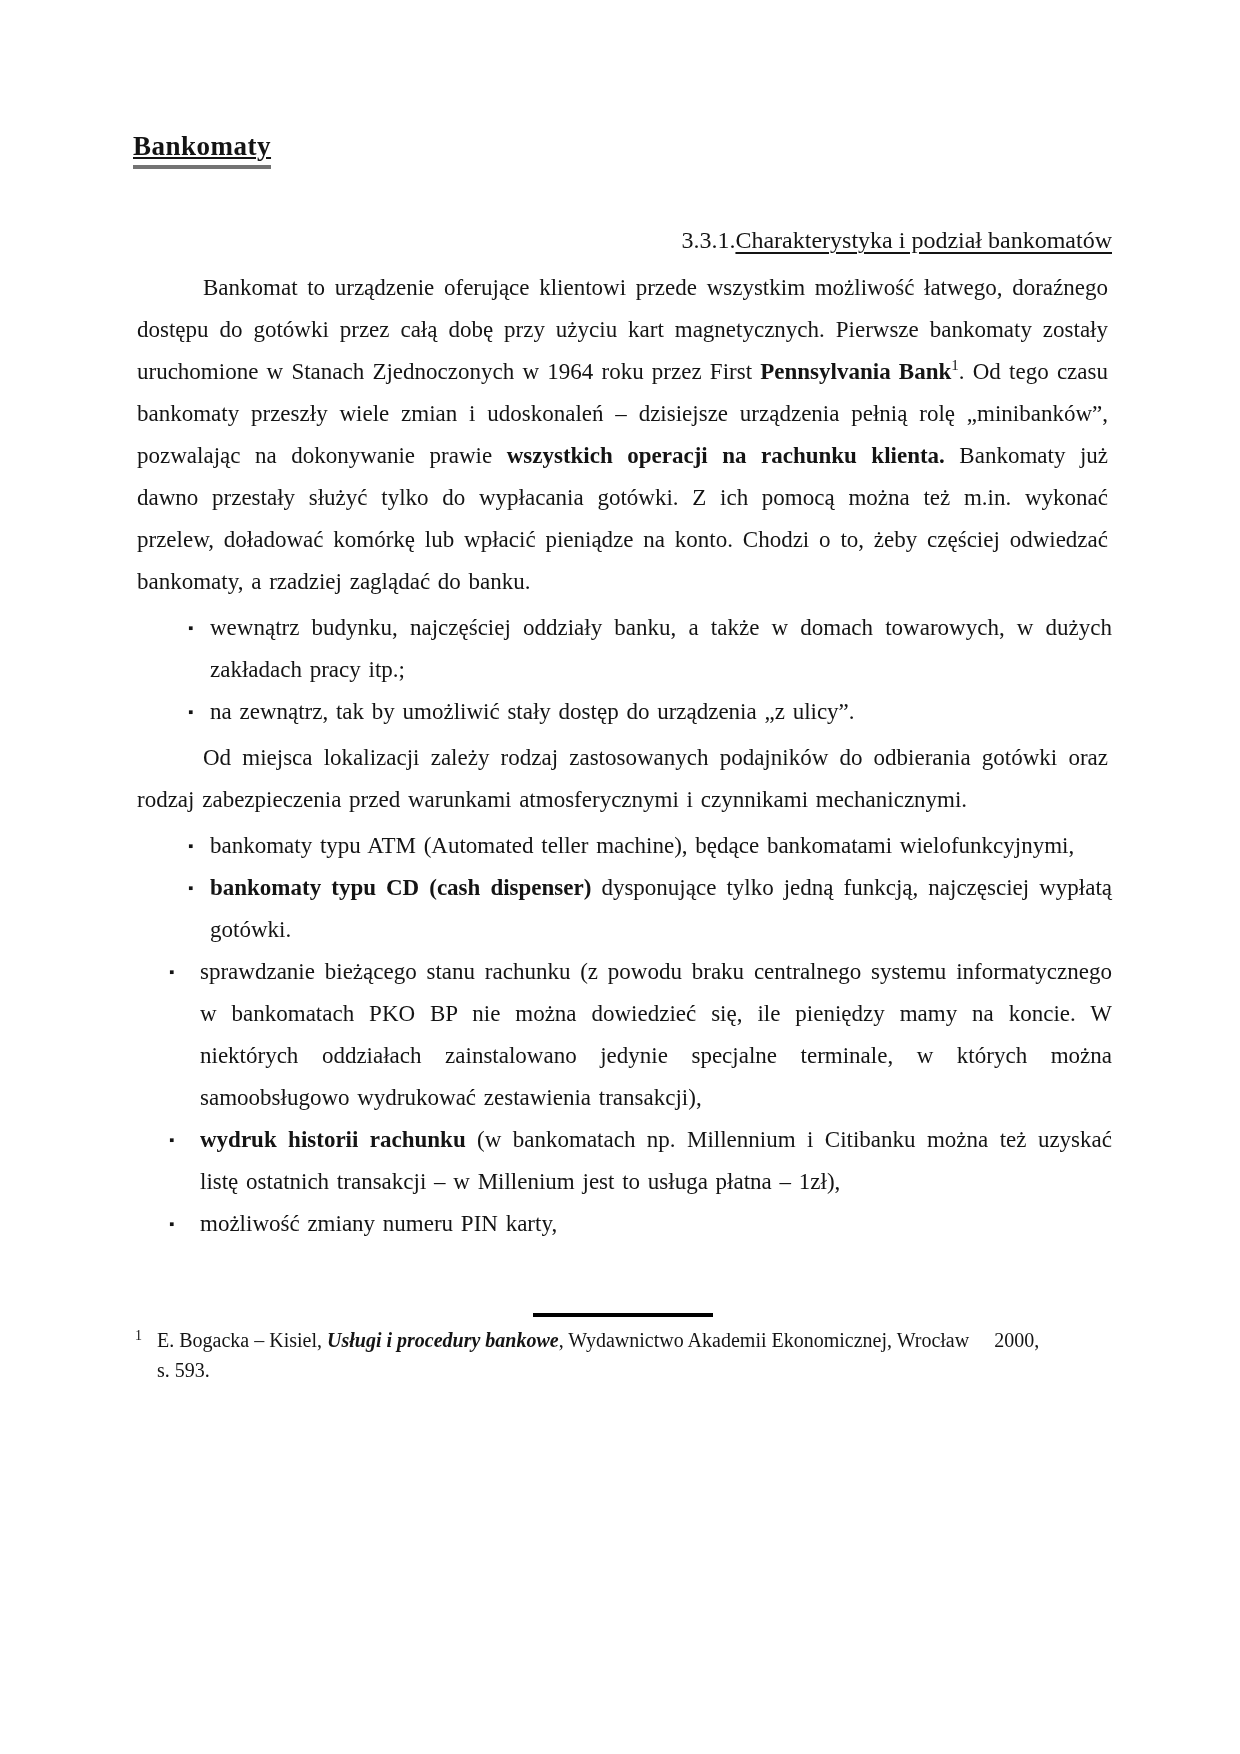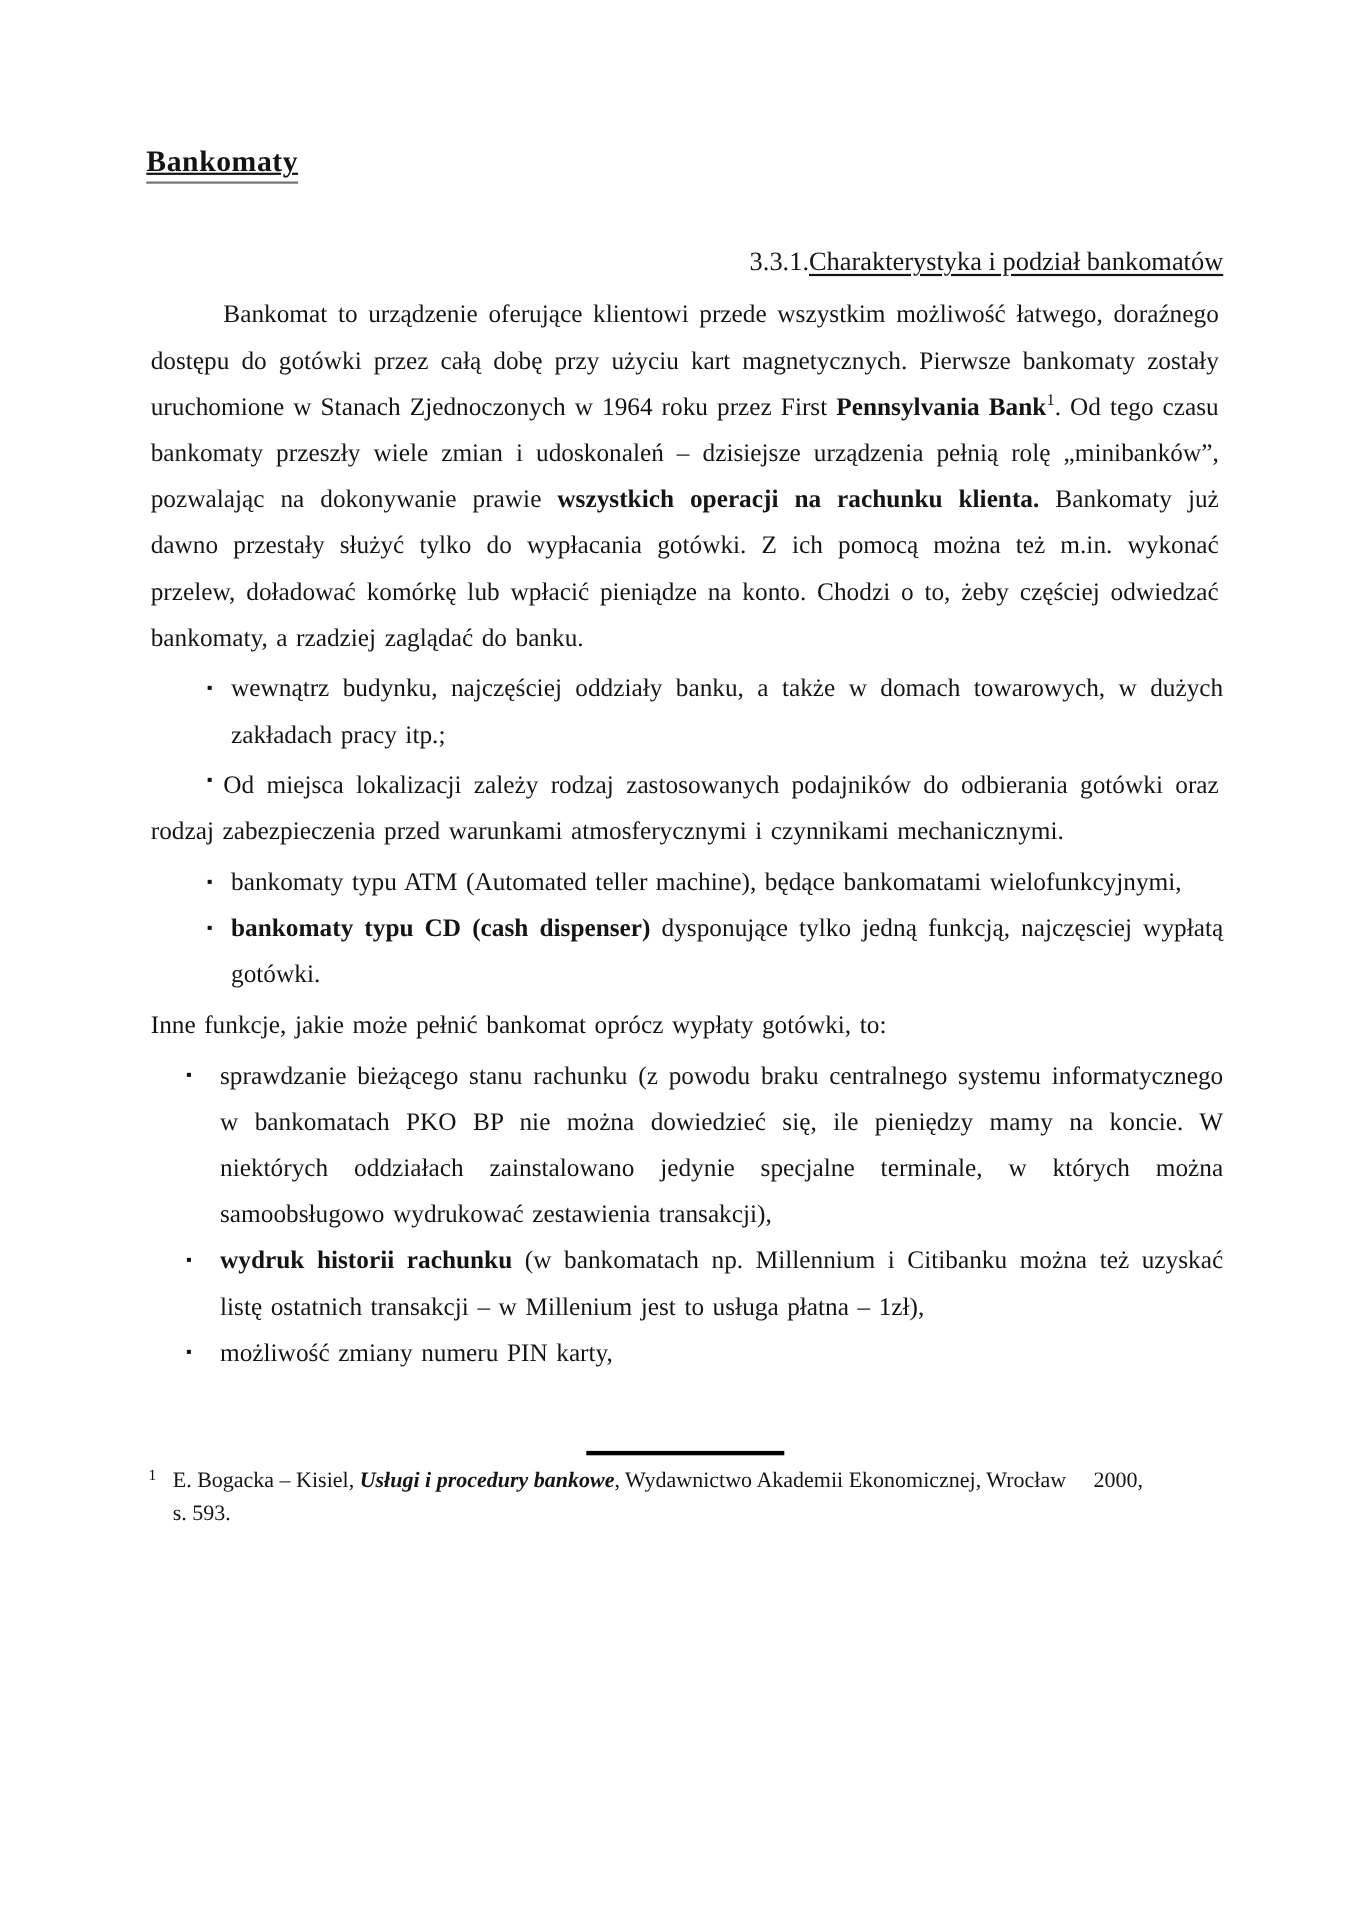--- a/index.html
+++ b/index.html
@@ -24,7 +24,7 @@
     font-weight: bold;
     line-height: 32px;
     letter-spacing: 0.5px;
-    border-bottom: 2px solid #737373;
+    border-bottom: 4px solid #737373;
     padding-bottom: 3px;
     text-decoration: underline;
     text-decoration-thickness: 2px;

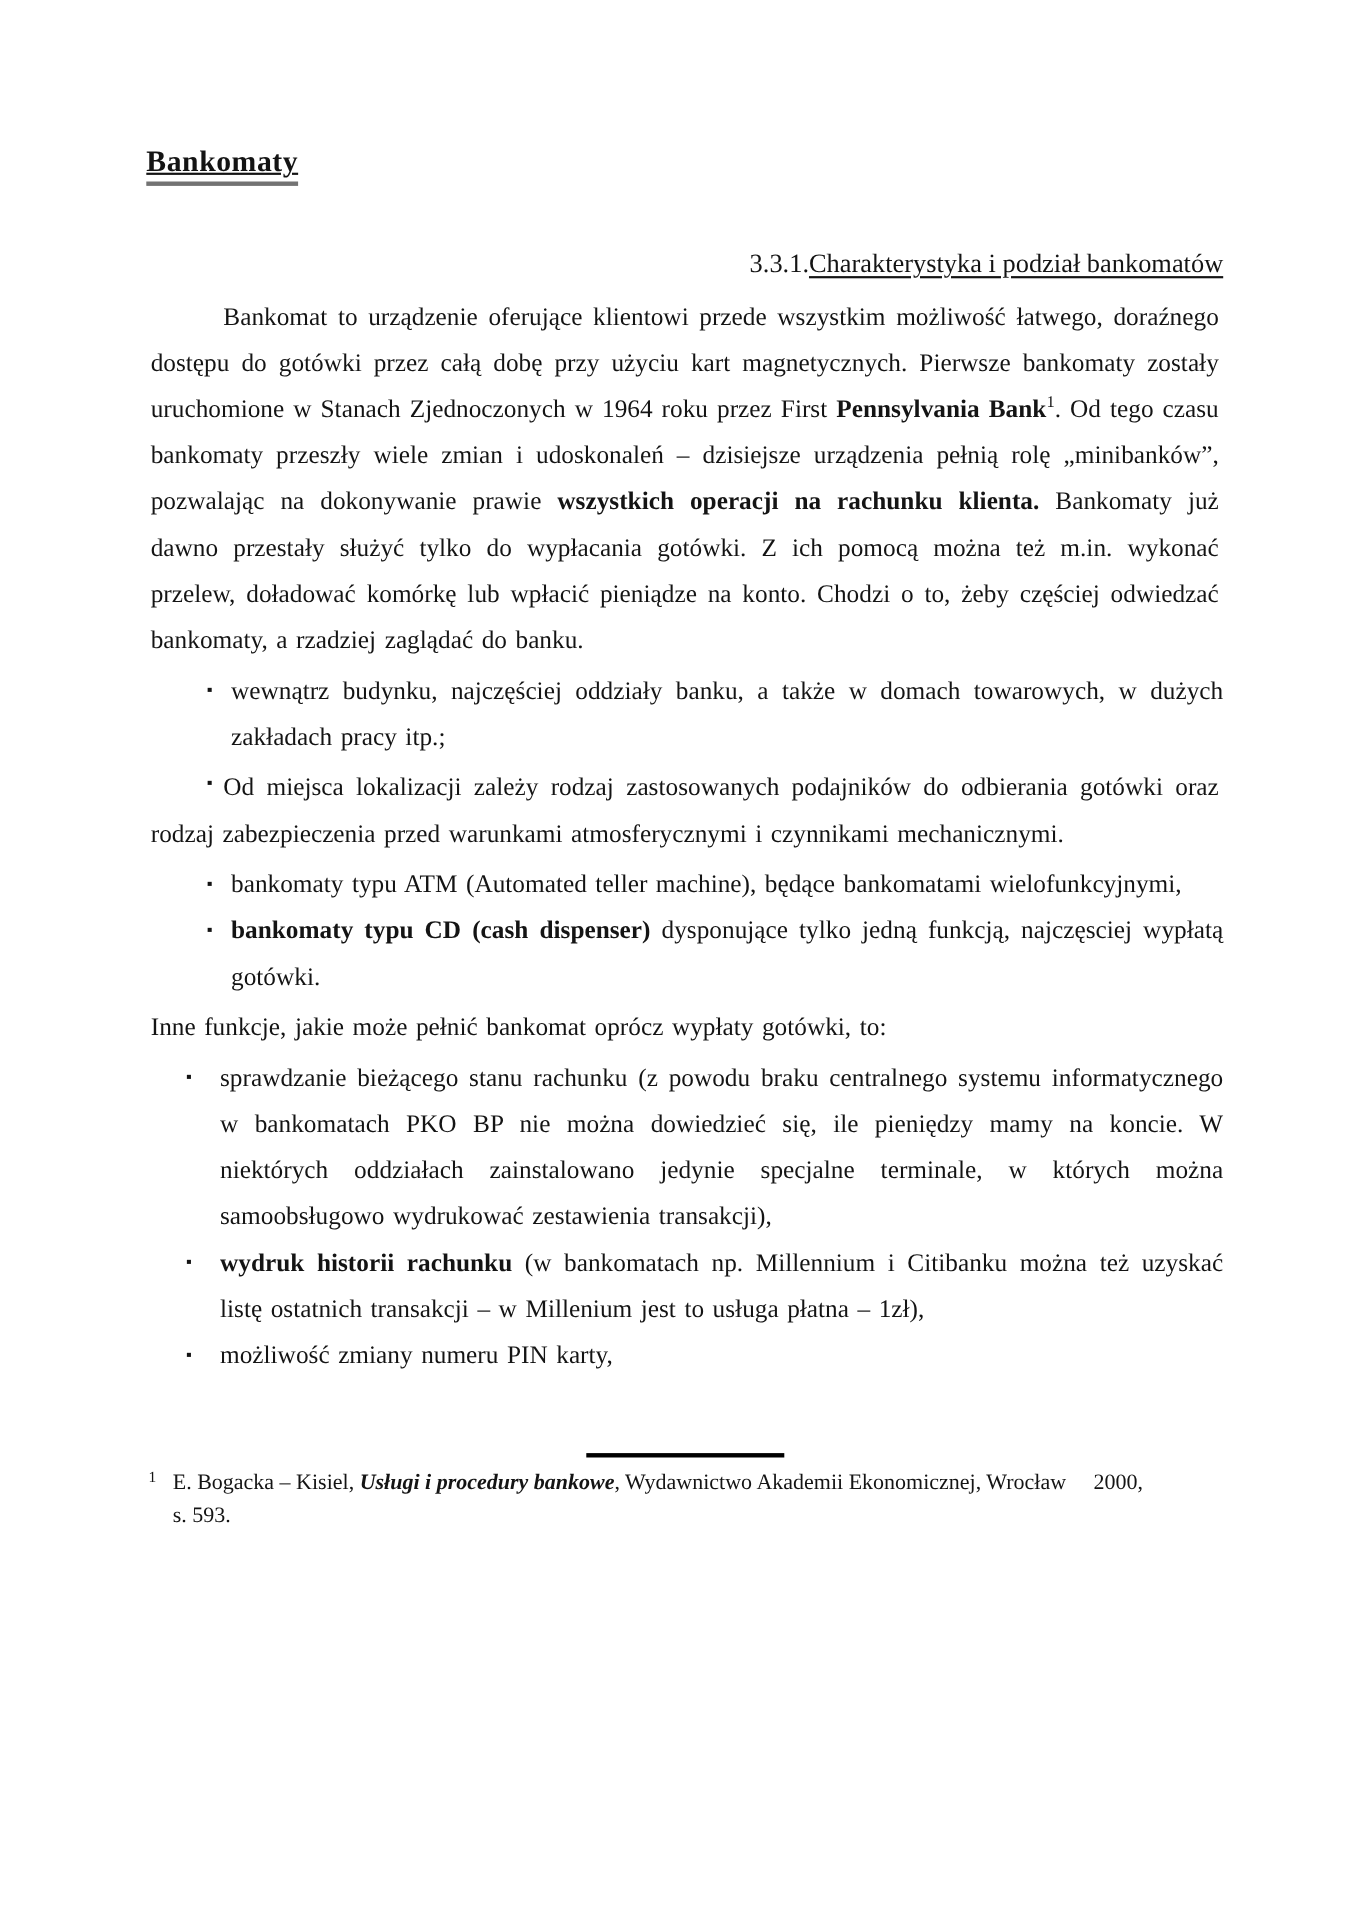--- a/index.html
+++ b/index.html
@@ -109,7 +109,7 @@
 
   <div class="list-a">
     <div class="bullet"><span class="marker">▪</span><span>wewnątrz budynku, najczęściej oddziały banku, a także w domach towarowych, w dużych zakładach pracy itp.;</span></div>
-    <div class="bullet"><span class="marker">▪</span></div>
+    <div class="bullet"><span class="marker">▪</span><span>na zewnątrz, tak by umożliwić stały dostęp do urządzenia „z ulicy”.</span></div>
   </div>
 
   <p class="para indent">Od miejsca lokalizacji zależy rodzaj zastosowanych podajników do odbierania gotówki oraz rodzaj zabezpieczenia przed warunkami atmosferycznymi i czynnikami mechanicznymi.</p>

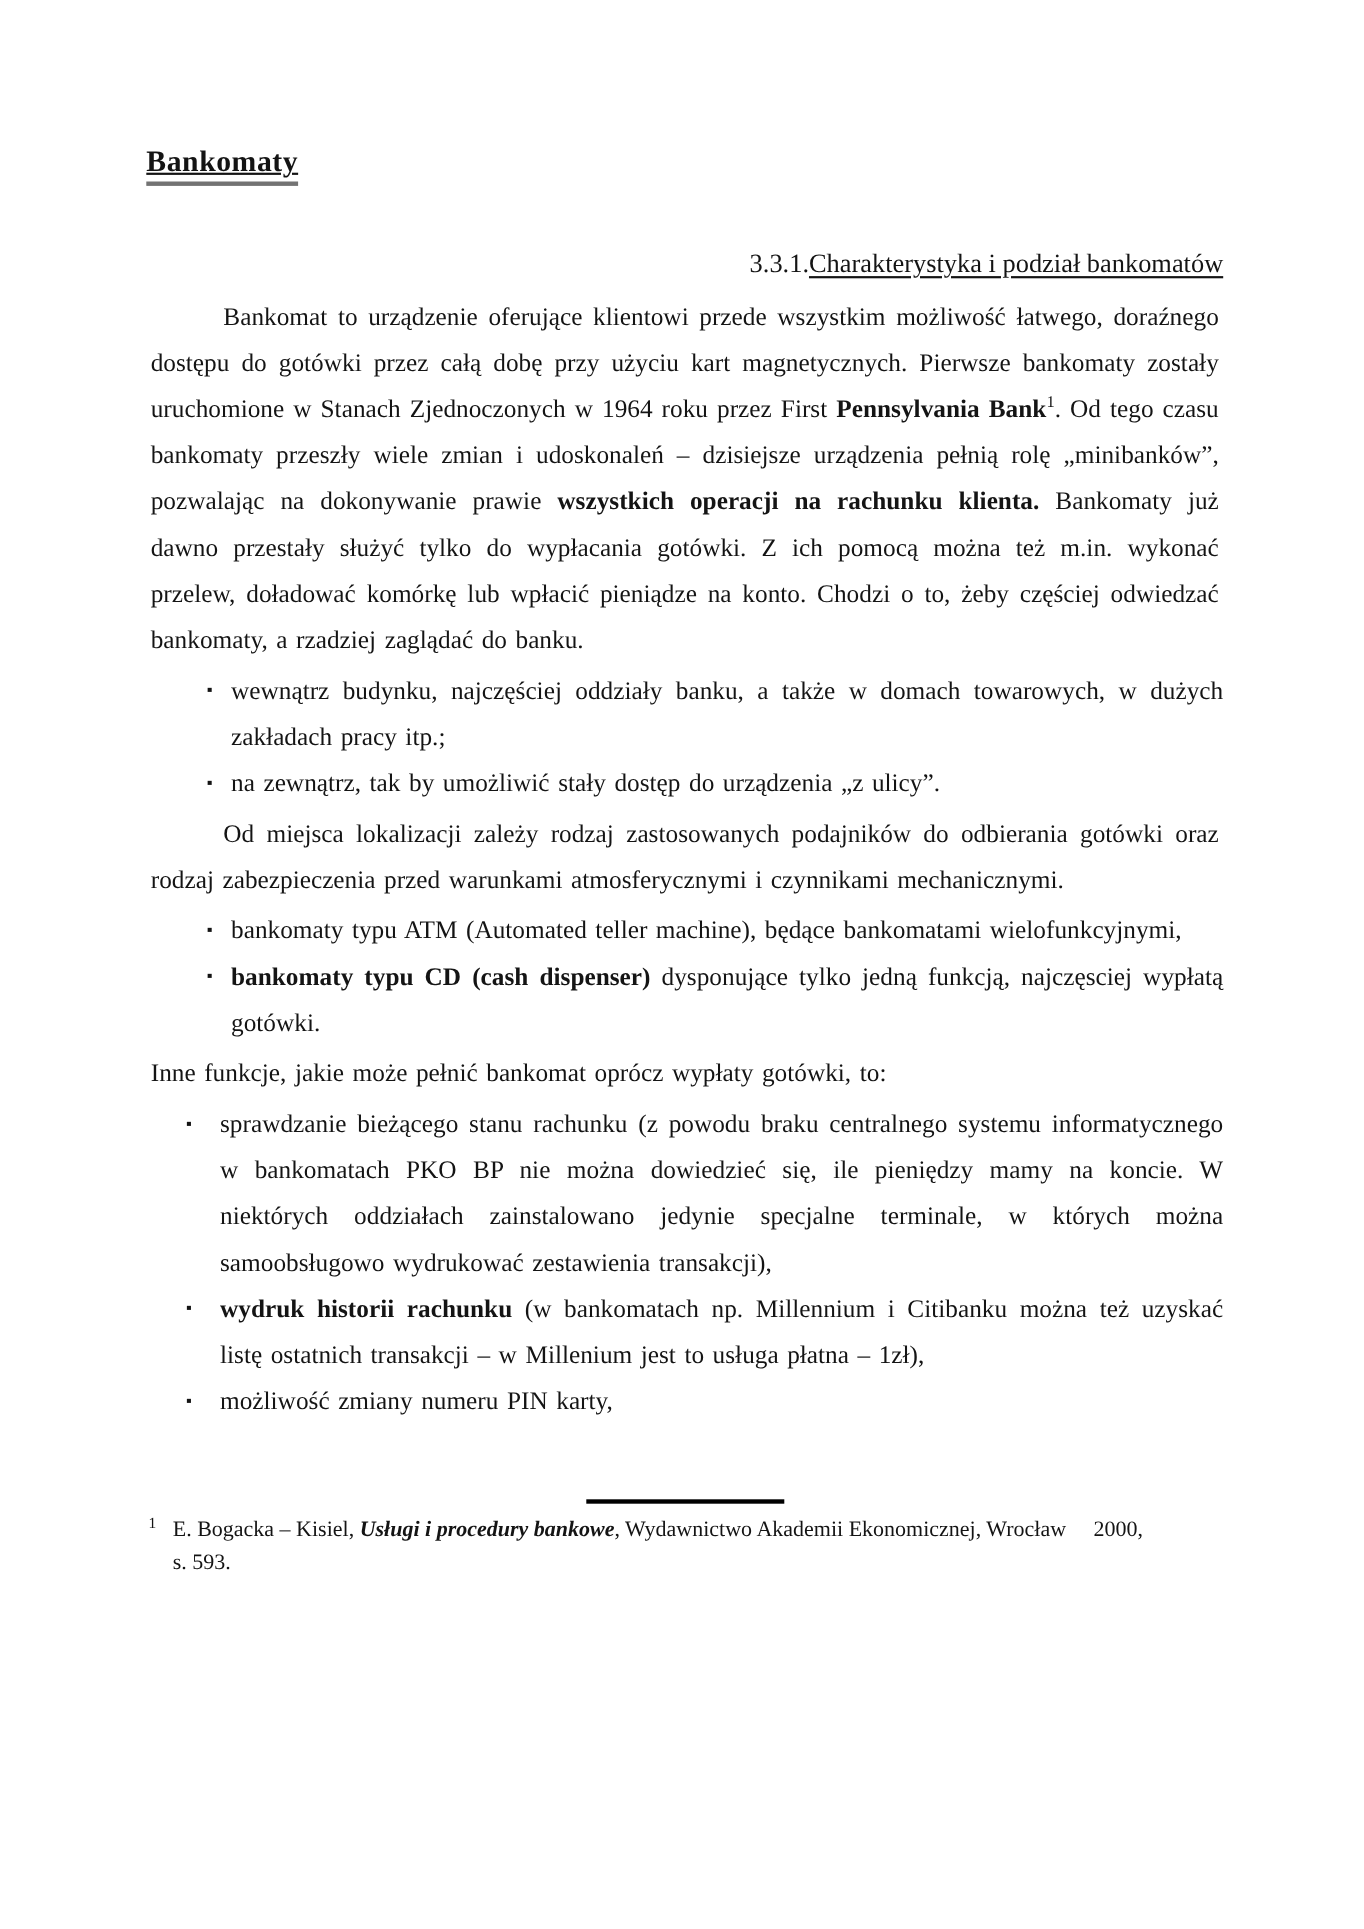--- a/index.html
+++ b/index.html
@@ -120,7 +120,6 @@
     <div class="bullet"><span class="marker">▪</span><span class="semi">bankomaty typu CD (cash dispenser)</span><span> dysponujące tylko jedną funkcją, najczęsciej wypłatą gotówki.</span></div>
   </div>
 
-  <p class="para">Inne funkcje, jakie może pełnić bankomat oprócz wypłaty gotówki, to:</p>
 
   <div class="list-c">
     <div class="bullet"><span class="marker">▪</span><span>sprawdzanie bieżącego stanu rachunku (z powodu braku centralnego systemu informatycznego w bankomatach PKO BP nie można dowiedzieć się, ile pieniędzy mamy na koncie. W niektórych oddziałach zainstalowano jedynie specjalne terminale, w których można samoobsługowo wydrukować zestawienia transakcji),</span></div>

